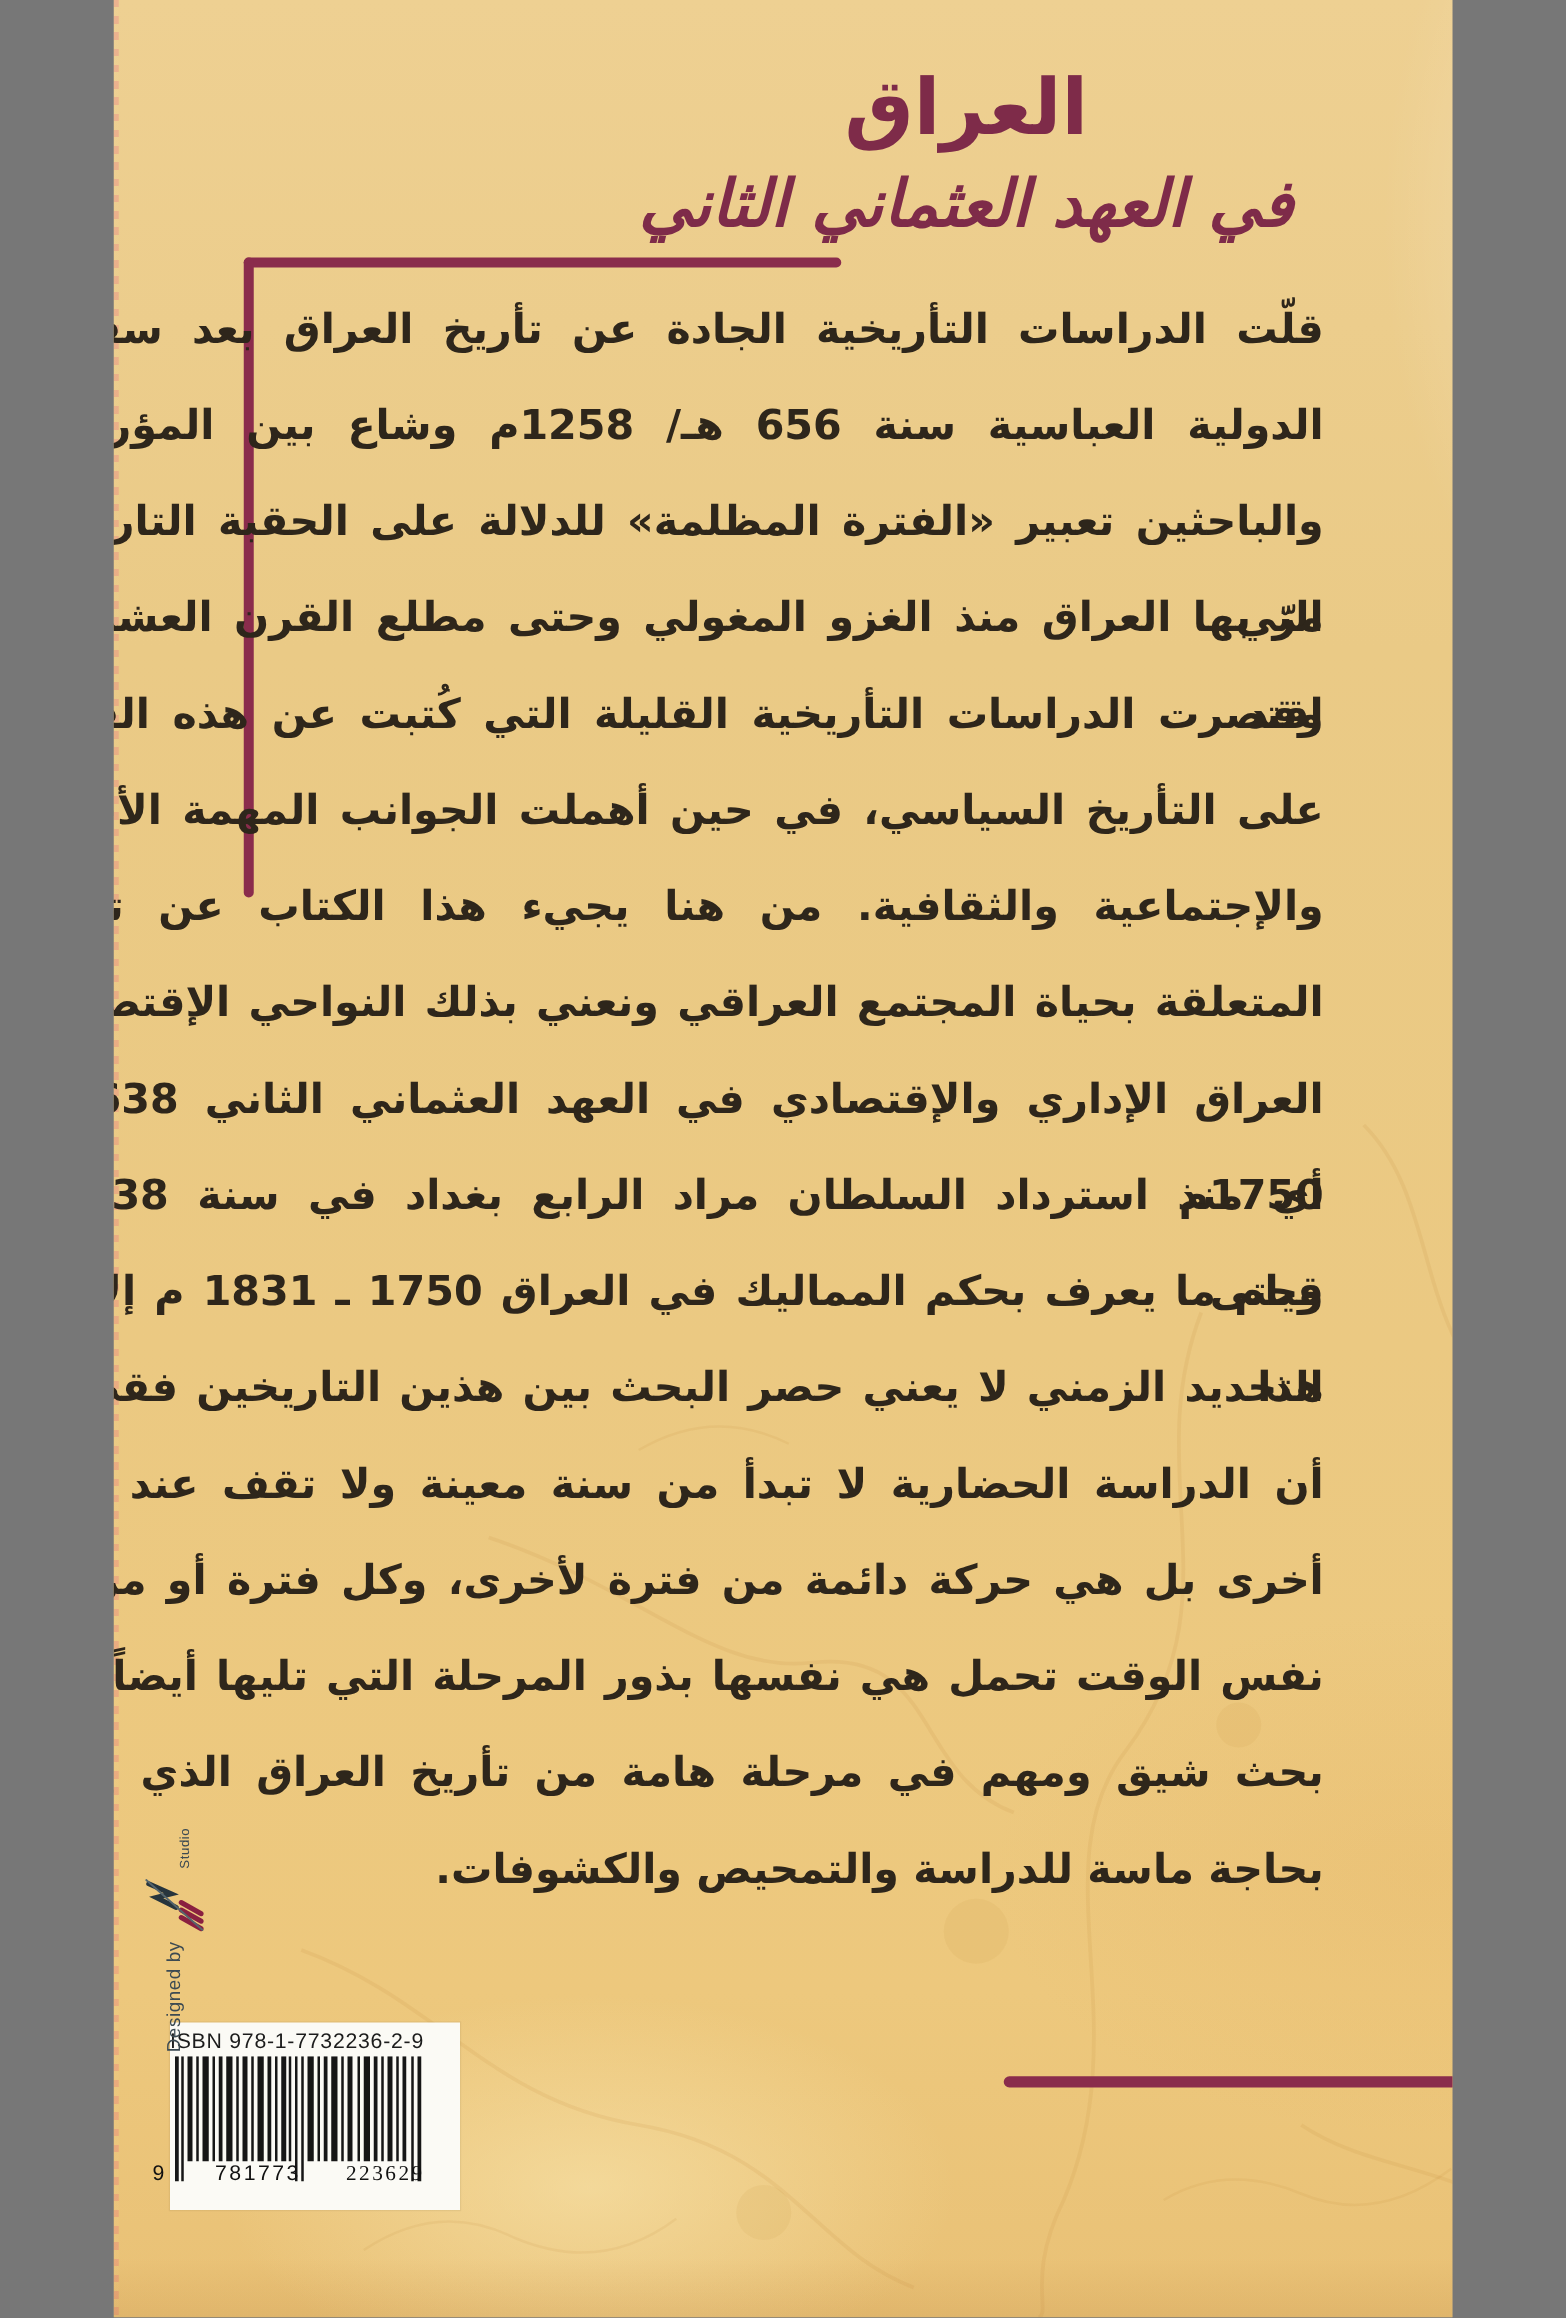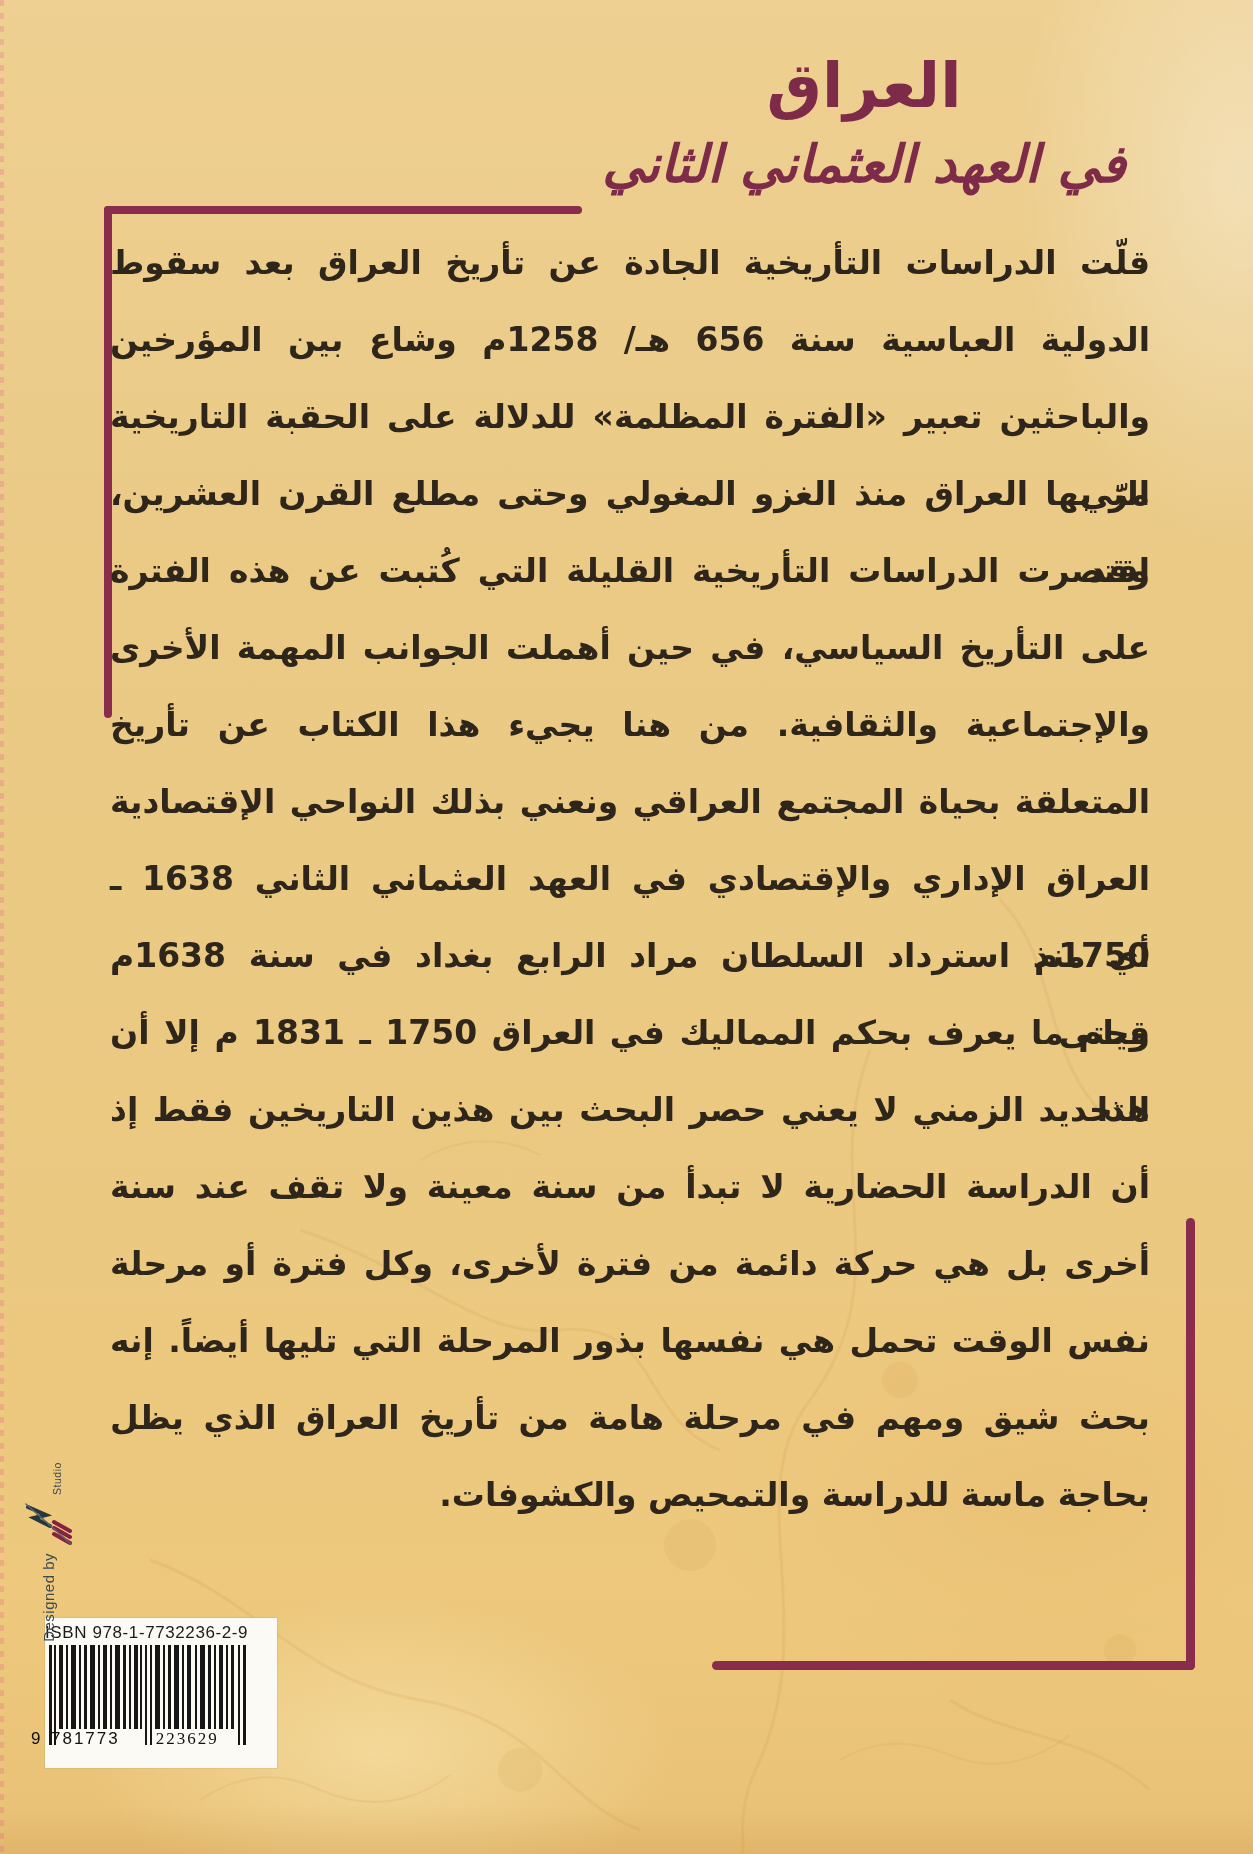--- a/index.html
+++ b/index.html
@@ -12,7 +12,7 @@
   body{background:#777;font-family:"DejaVu Sans",sans-serif;}
   .page{
     position:relative;
-    width:1253px;height:1854px;
+    width:1071px;height:1854px;
     margin:0 auto;
     overflow:hidden;
     background:

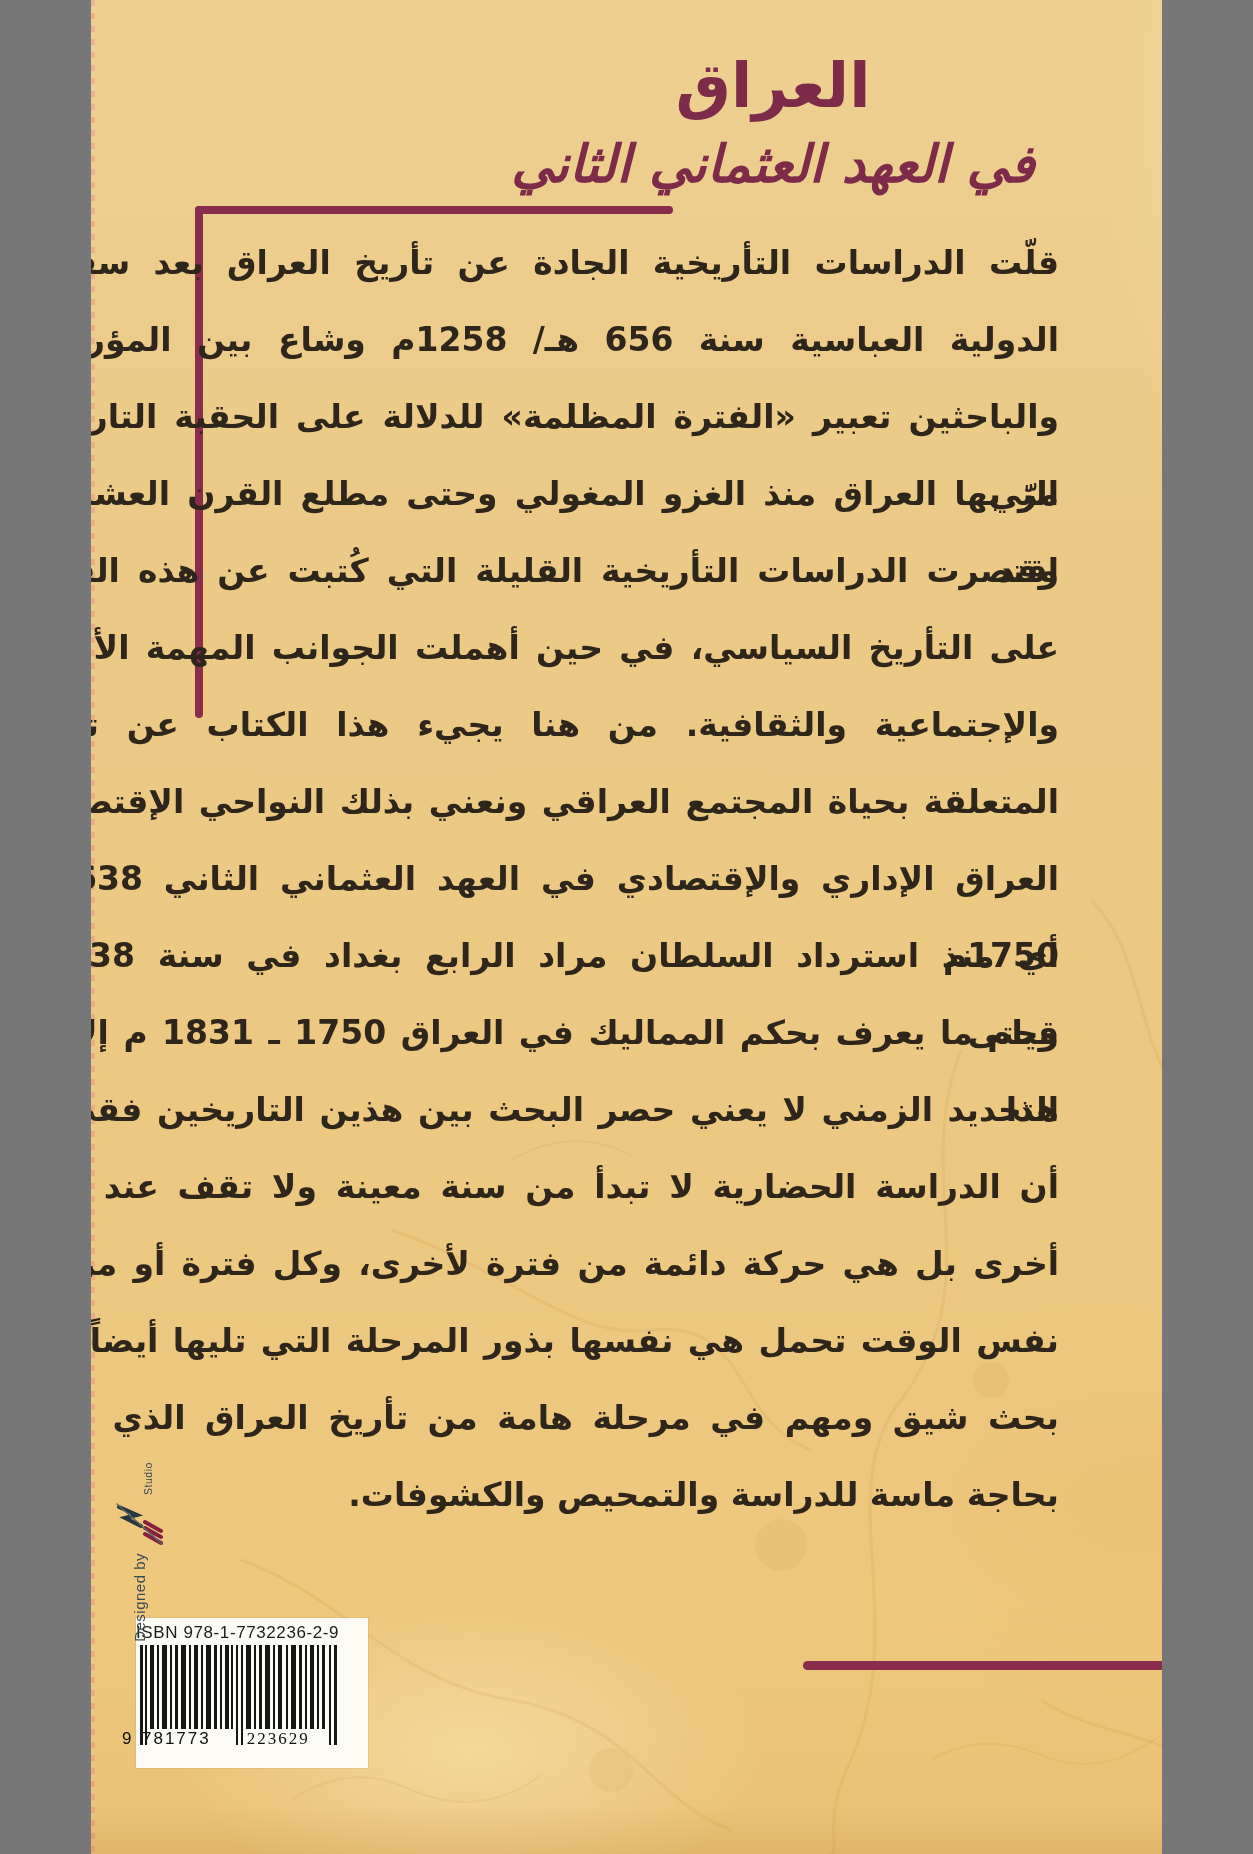--- a/index.html
+++ b/index.html
@@ -82,7 +82,7 @@
     font-family:"Liberation Sans",sans-serif;font-size:17px;color:#111;
   }
   .bc-d1{margin-left:-14px;width:20px;}
-  .bc-d2{letter-spacing:2px;}
+  .bc-d2{margin-left:30px;letter-spacing:2px;}
   .bc-d3{margin-left:36px;letter-spacing:2px;font-family:Liberation Serif, serif;}
 
   

